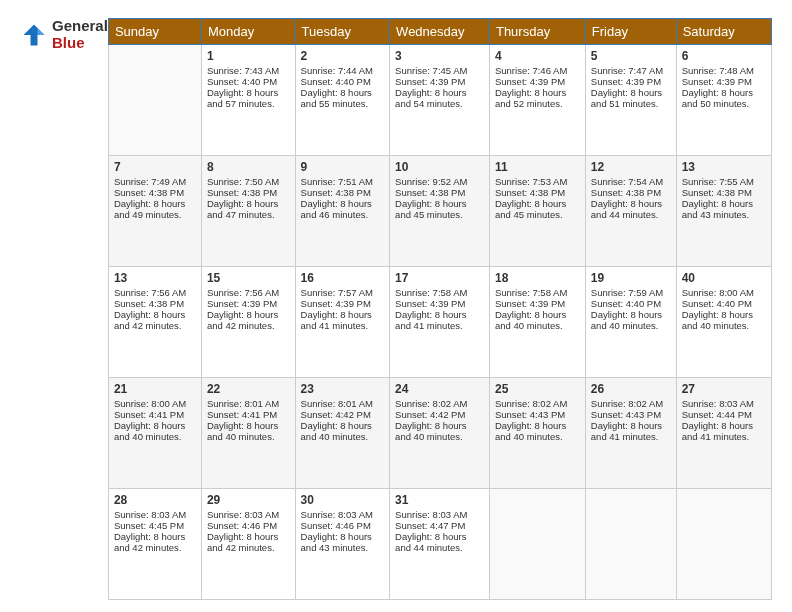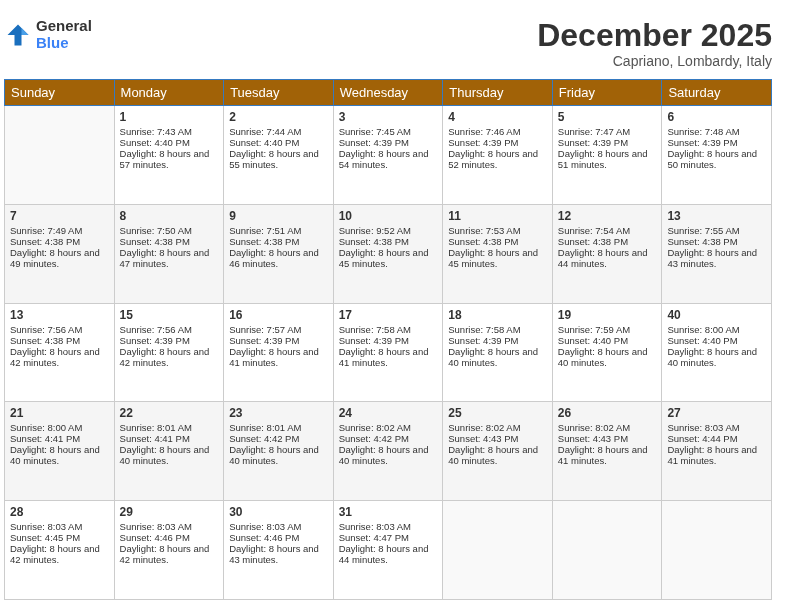--- a/index.html
+++ b/index.html
@@ -13,9 +13,9 @@
     .page {
       width: 792px;
       height: 612px;
-      padding: 18px 20px 12px 4px;
+      padding: 18px 20px 12px 20px;
       display: flex;
-      flex-direction: column;
+      flex-direction: row;
     }
     .header {
       display: flex;

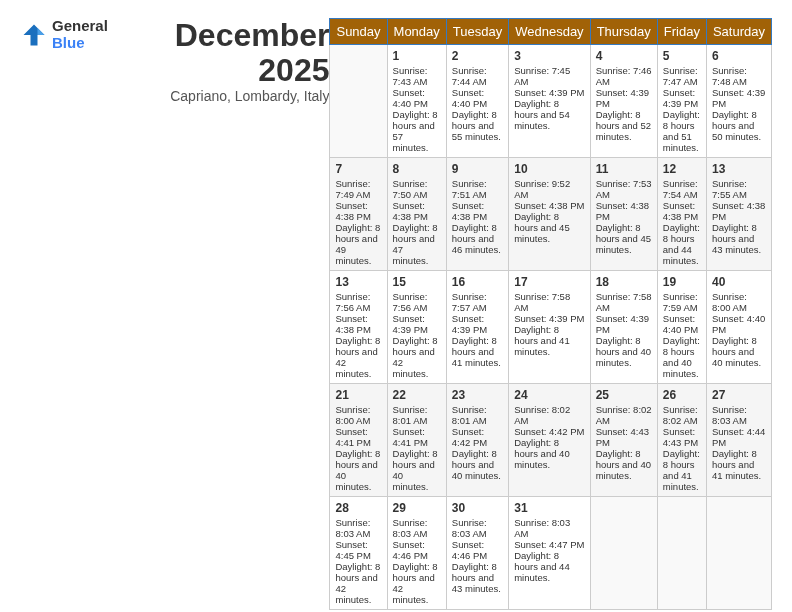--- a/index.html
+++ b/index.html
@@ -35,7 +35,7 @@
       line-height: 1.1;
     }
     .logo-general { color: #333; }
-    .logo-blue { color: #3b82f6; }
+    .logo-blue { color: #b91c1c; }
     .logo-icon {
       width: 28px;
       height: 28px;

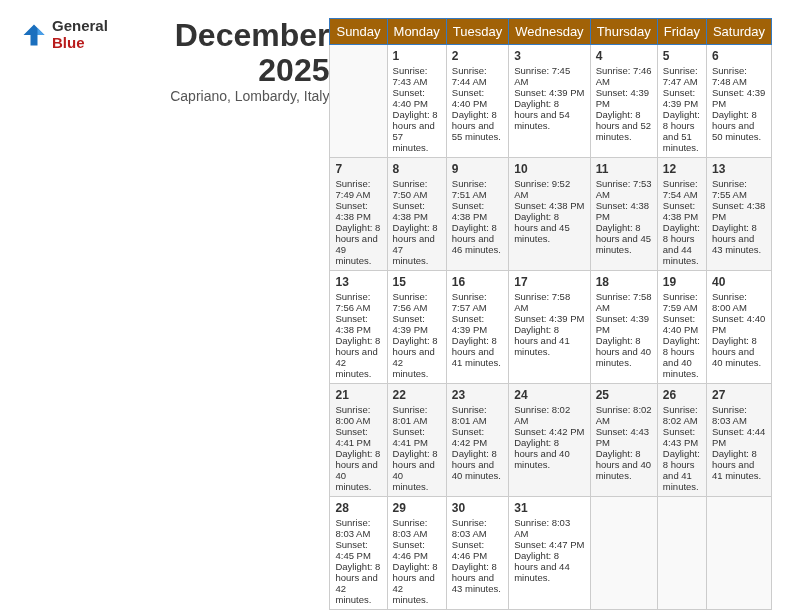--- a/index.html
+++ b/index.html
@@ -106,10 +106,6 @@
         <span class="logo-blue">Blue</span>
       </div>
     </div>
-    <div class="title-block">
-      <div class="month-title">December 2025</div>
-      <div class="location">Capriano, Lombardy, Italy</div>
-    </div>
   </div>
 
   <table class="calendar">

